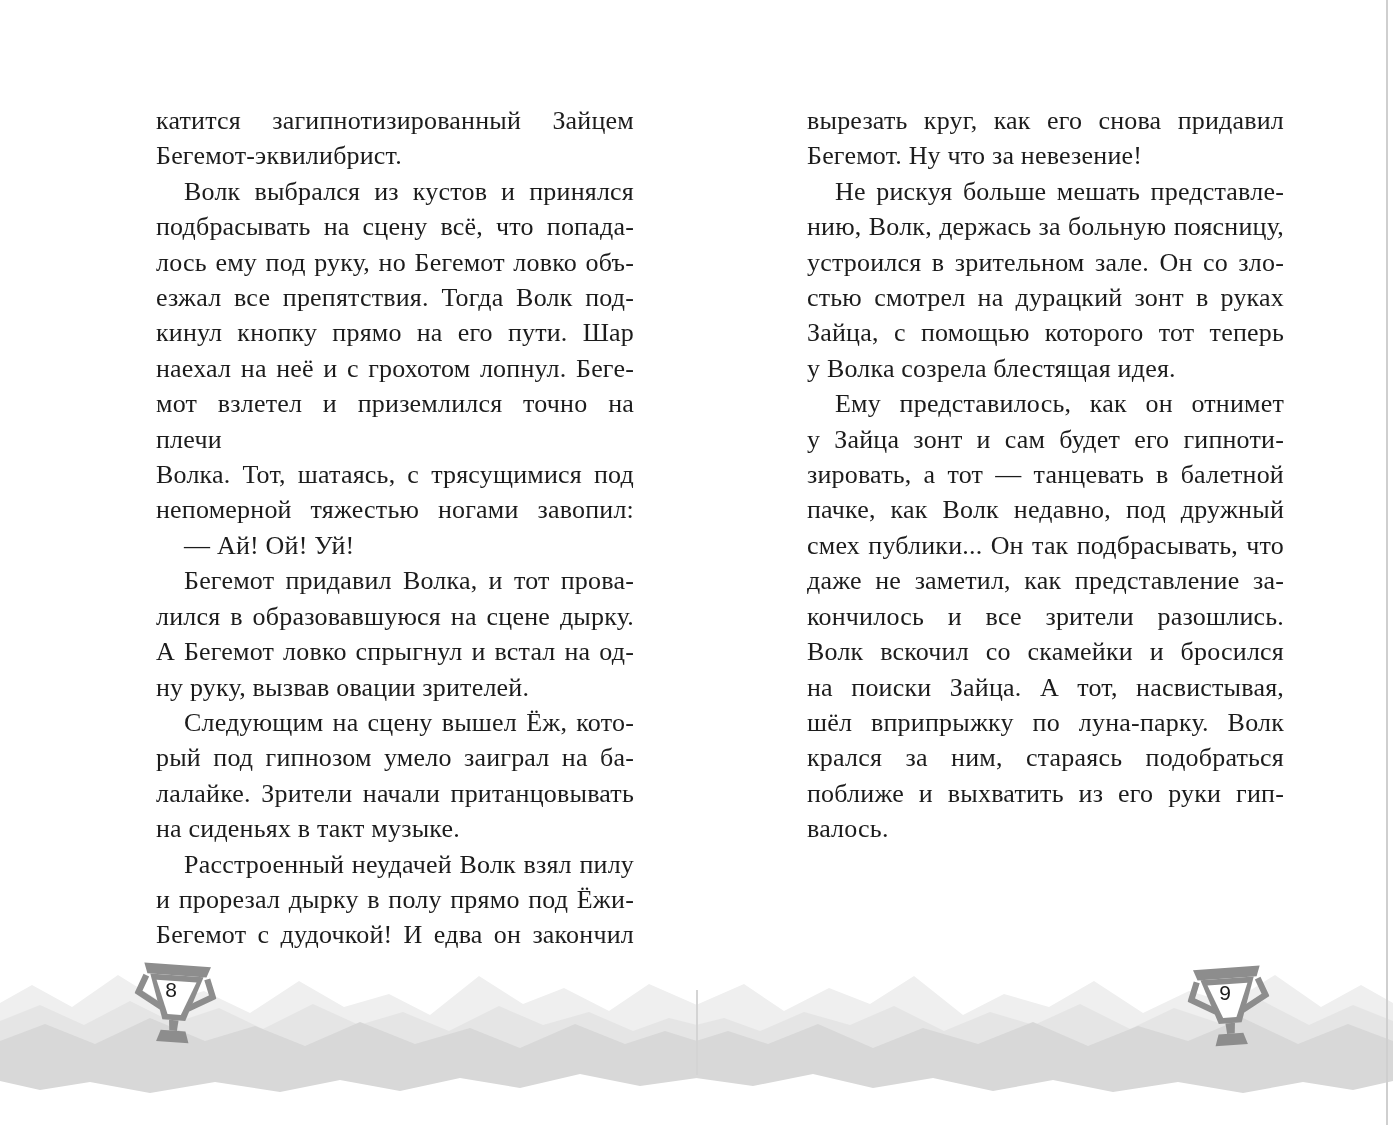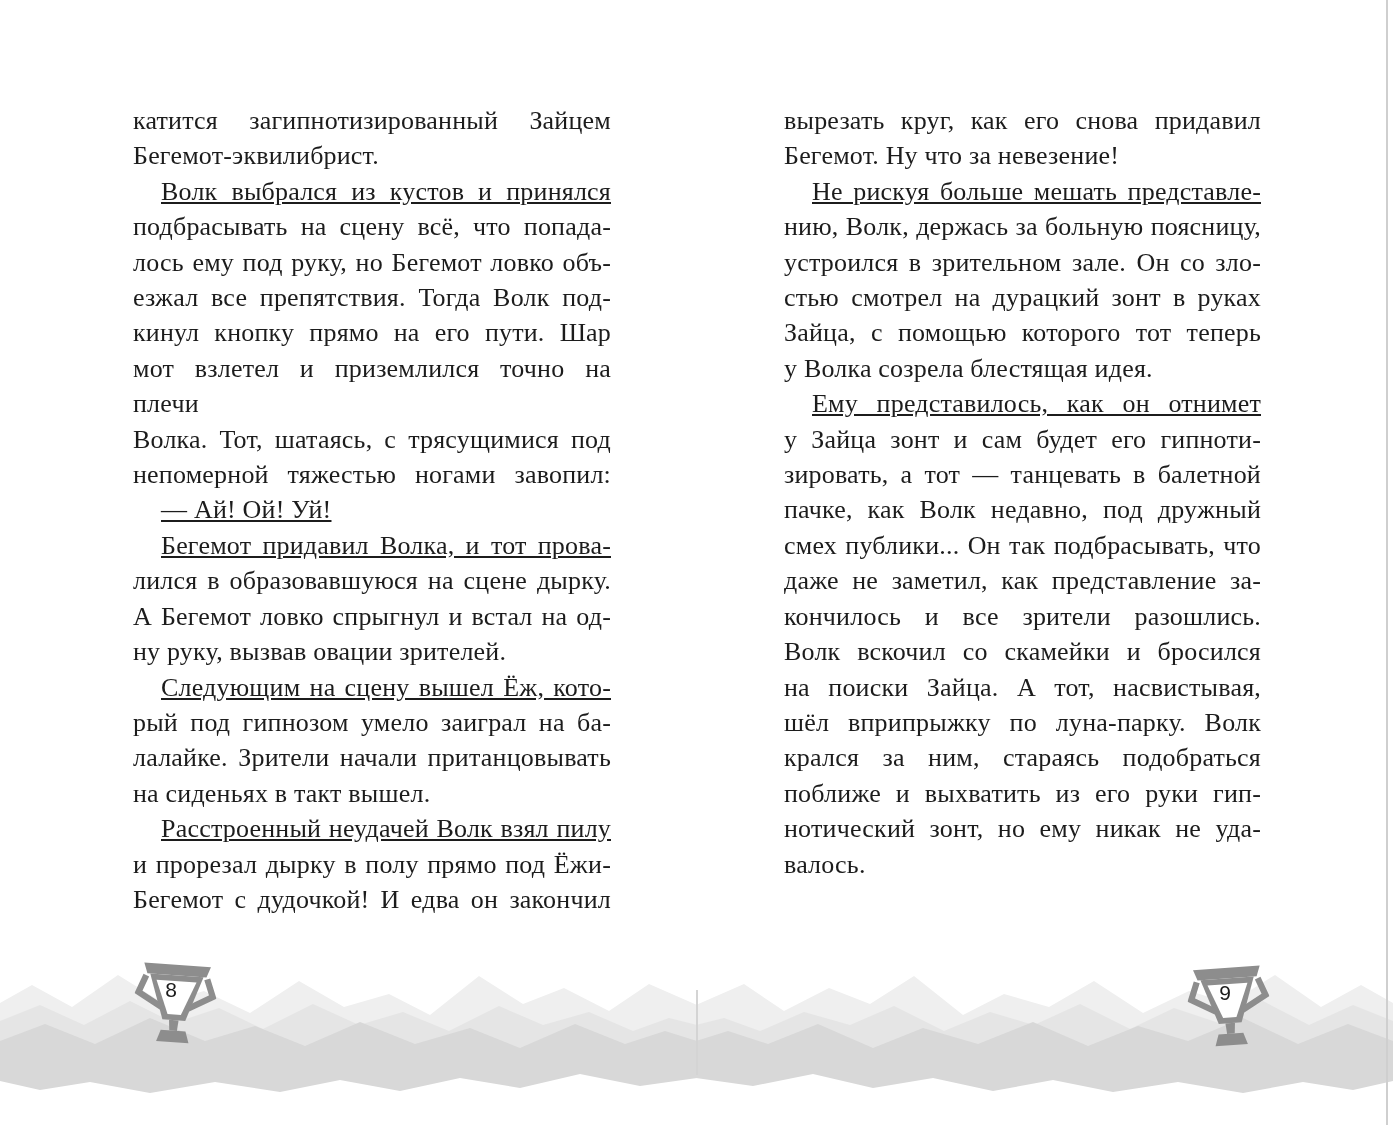--- a/index.html
+++ b/index.html
@@ -7,7 +7,7 @@
     position:relative;width:1393px;height:1125px;background:#fff;overflow:hidden;
     font-family:"Liberation Serif","DejaVu Serif",serif;color:var(--text,#1c1c1c);
   }
-  .text-col{position:absolute;top:103px;z-index:2;font-size:26px;line-height:35.4px;letter-spacing:.2px;}
+  .text-col{position:absolute;top:103px;z-index:2;font-size:26px;line-height:35.4px;letter-spacing:.2px;margin-left:23px;}
   .text-col.left{left:133px;width:478px;}
   .text-col.right{left:784px;width:477px;}
   .line{text-align:justify;text-align-last:justify;}

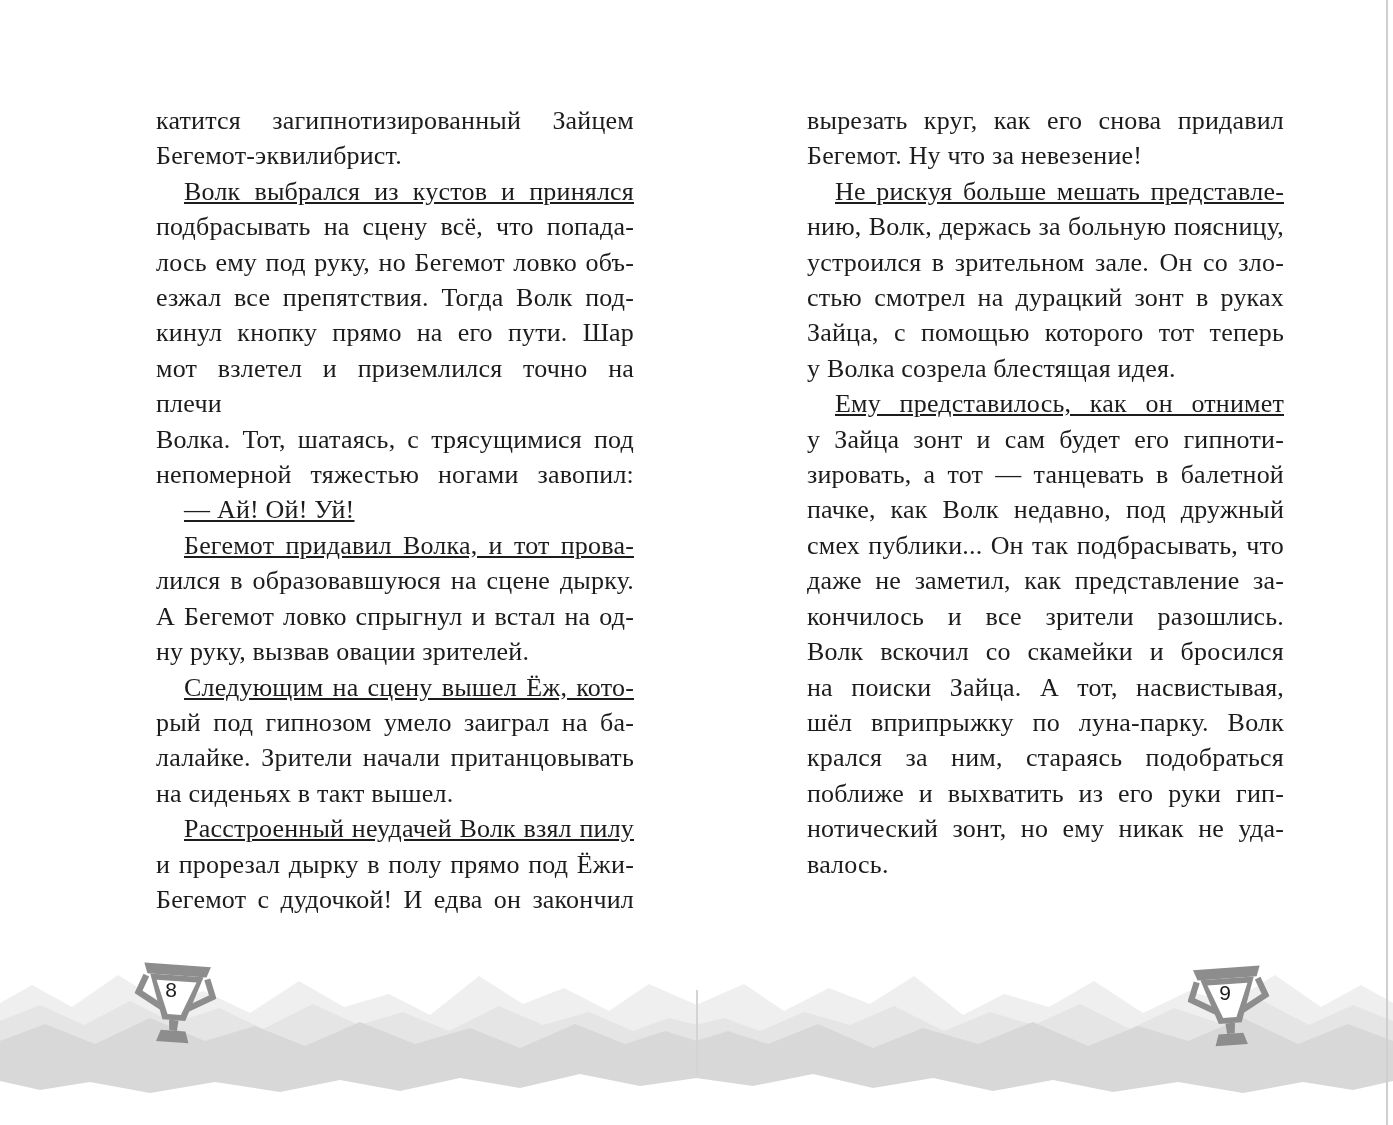--- a/index.html
+++ b/index.html
@@ -12,7 +12,7 @@
   .text-col.right{left:784px;width:477px;}
   .line{text-align:justify;text-align-last:justify;}
   .line.para-end{text-align-last:left;}
-  .line.indent{text-indent:28px;text-decoration:underline;}
+  .line.indent{text-indent:28px;}
   .mountains{position:absolute;left:0;top:945px;width:1393px;height:150px;z-index:1;}
   .gutter-line{position:absolute;left:696px;top:990px;width:2px;height:85px;background:var(--gutter,#d4d4d4);z-index:2;}
   .edge-line{position:absolute;left:1386px;top:0;width:2px;height:1125px;background:var(--edge,#cfcfcf);z-index:4;}

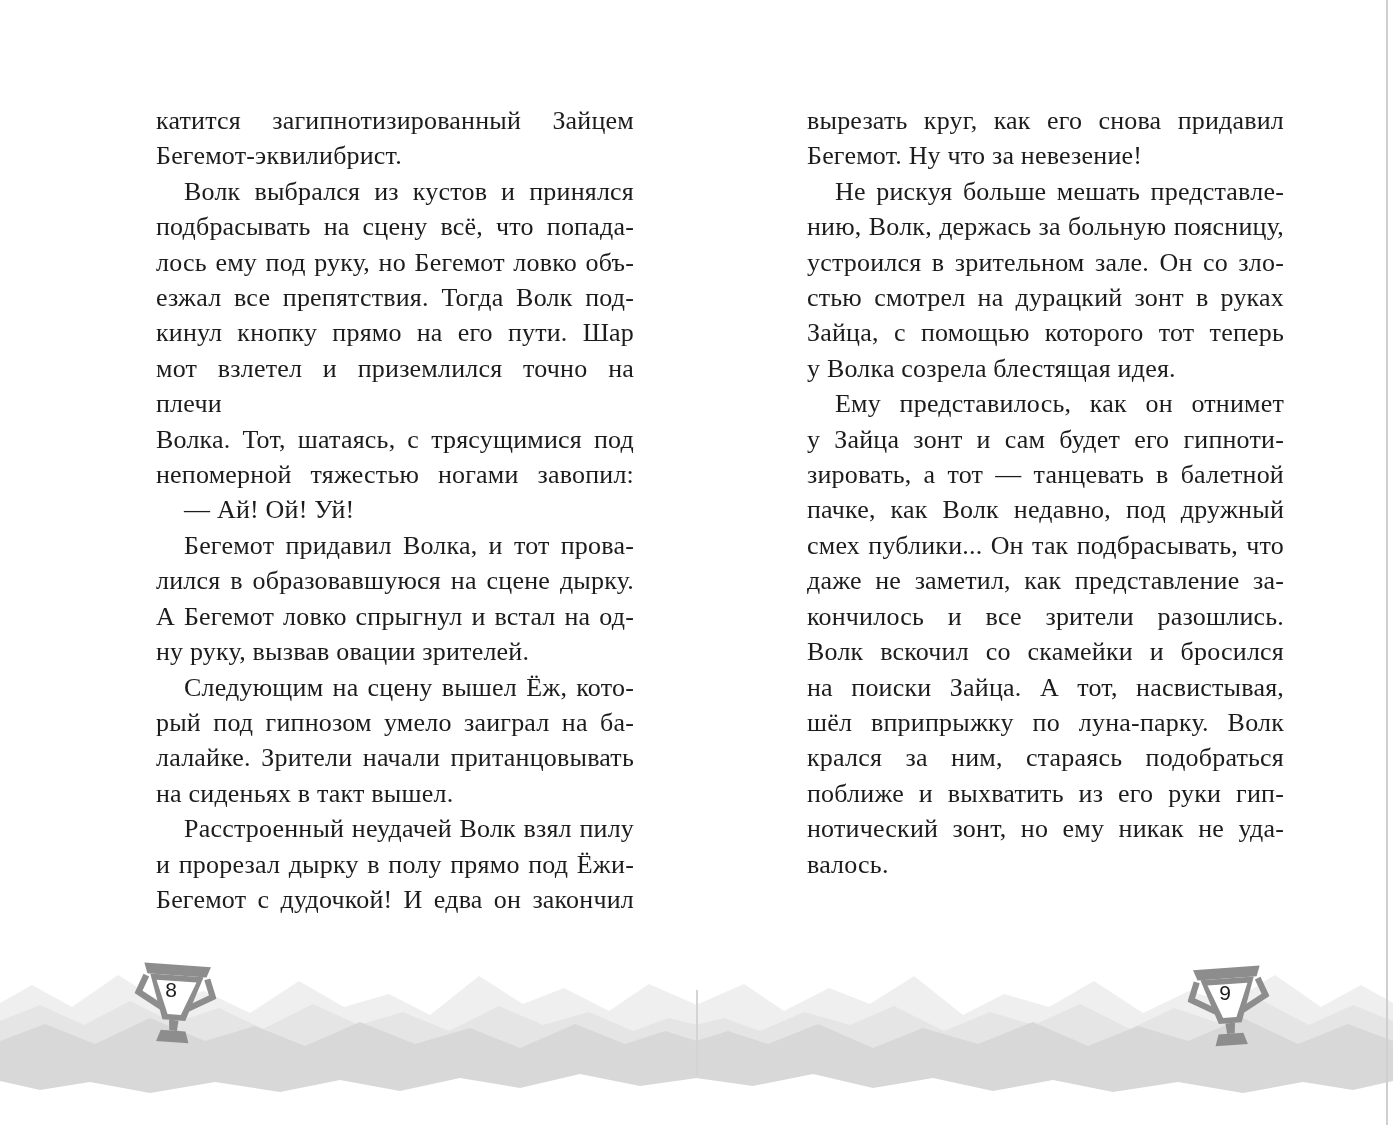--- a/index.html
+++ b/index.html
@@ -41,6 +41,7 @@
       <div class="line">лось ему под руку, но Бегемот ловко объ-</div>
       <div class="line">езжал все препятствия. Тогда Волк под-</div>
       <div class="line">кинул кнопку прямо на его пути. Шар</div>
+      <div class="line">наехал на неё и с грохотом лопнул. Беге-</div>
       <div class="line">мот взлетел и приземлился точно на плечи</div>
       <div class="line">Волка. Тот, шатаясь, с трясущимися под</div>
       <div class="line">непомерной тяжестью ногами завопил:</div>

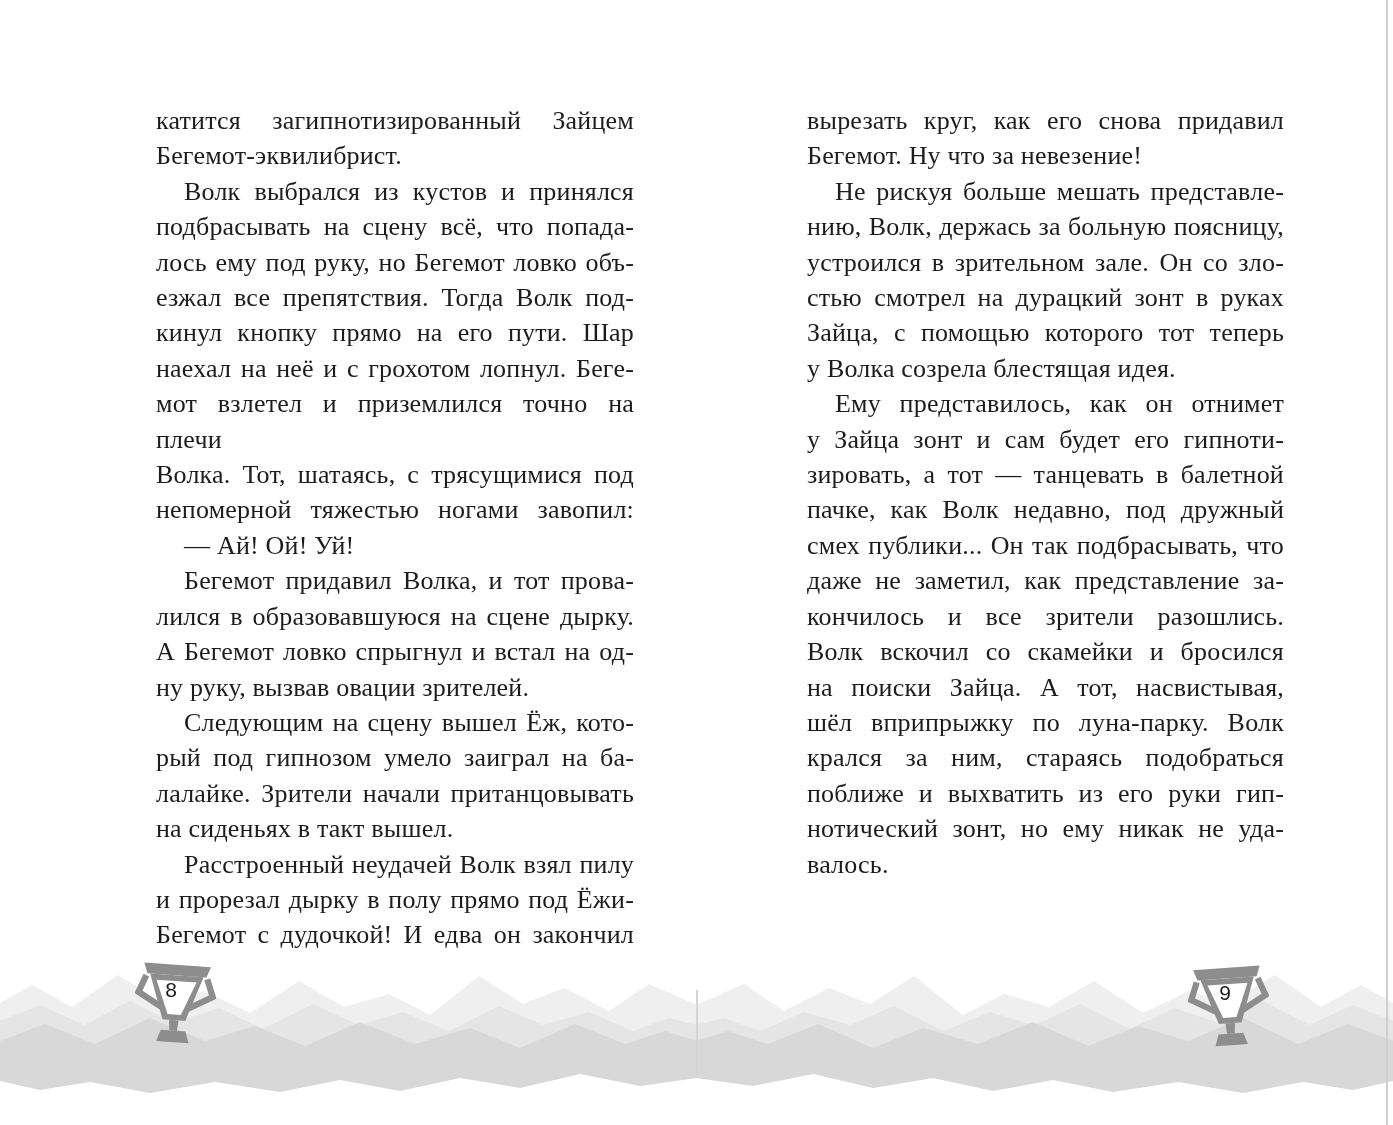--- a/index.html
+++ b/index.html
@@ -53,7 +53,7 @@
       <div class="line indent">Следующим на сцену вышел Ёж, кото-</div>
       <div class="line">рый под гипнозом умело заиграл на ба-</div>
       <div class="line">лалайке. Зрители начали пританцовывать</div>
-      <div class="line para-end">на сиденьях в такт вышел.</div>
+      <div class="line para-end">на сиденьях в такт музыке.</div>
       <div class="line indent">Расстроенный неудачей Волк взял пилу</div>
       <div class="line">и прорезал дырку в полу прямо под Ёжи-</div>
       <div class="line">Бегемот с дудочкой! И едва он закончил</div>

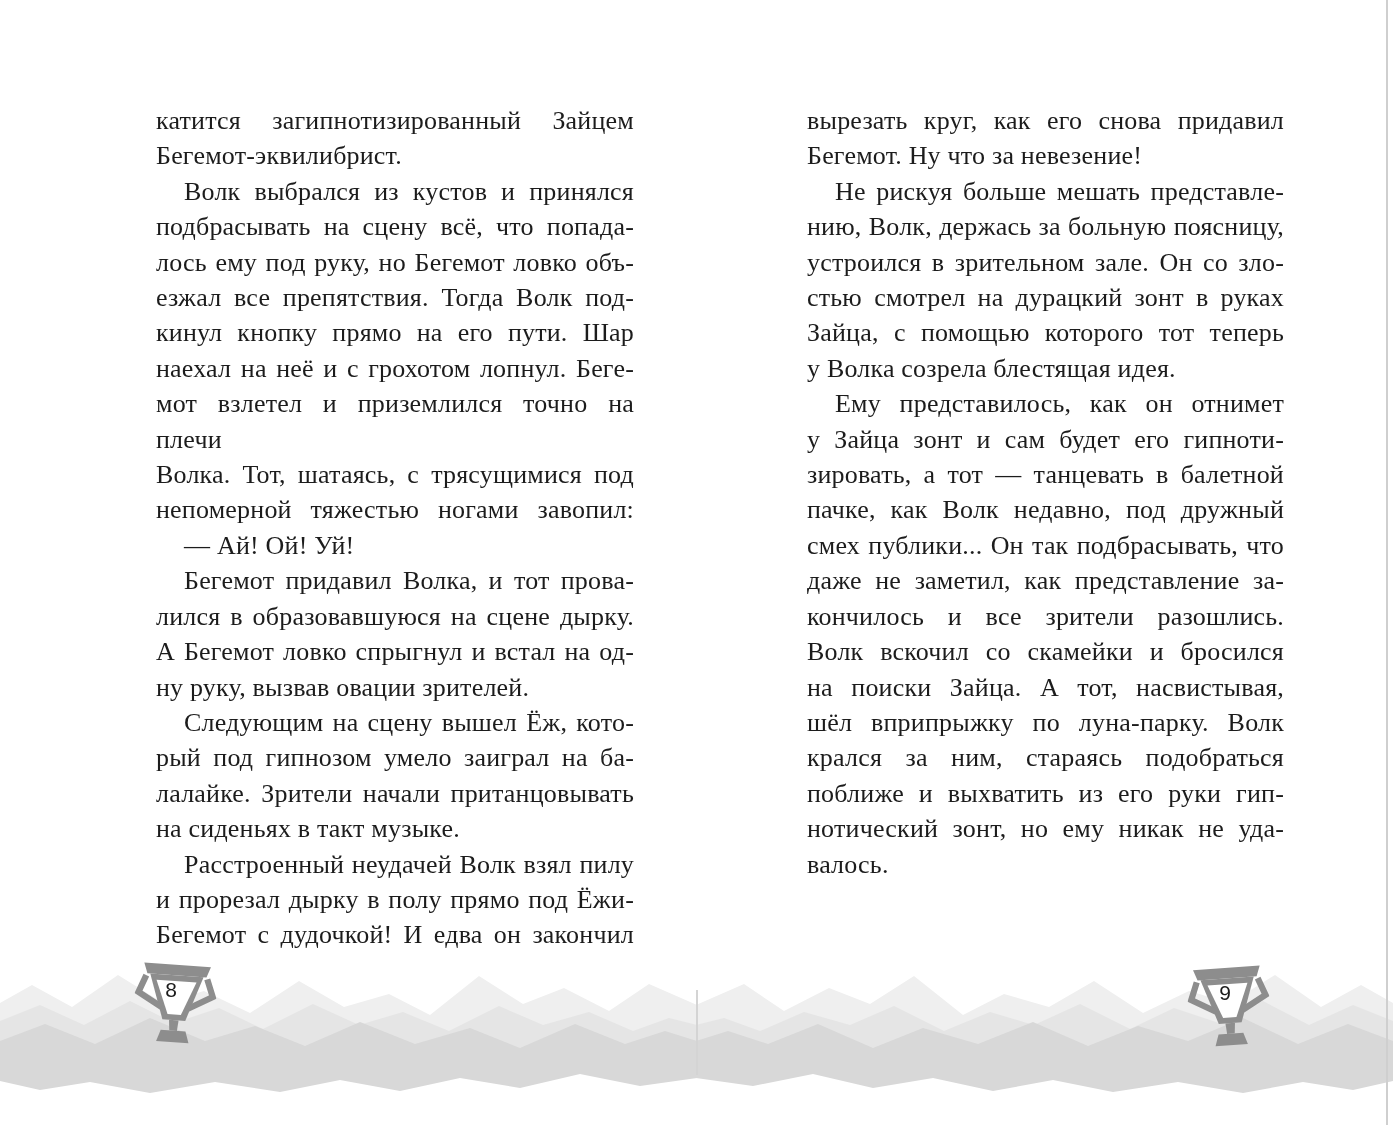--- a/index.html
+++ b/index.html
@@ -80,7 +80,6 @@
       <div class="line">шёл вприпрыжку по луна-парку. Волк</div>
       <div class="line">крался за ним, стараясь подобраться</div>
       <div class="line">поближе и выхватить из его руки гип-</div>
-      <div class="line">нотический зонт, но ему никак не уда-</div>
       <div class="line para-end">валось.</div>
     </div>
 

